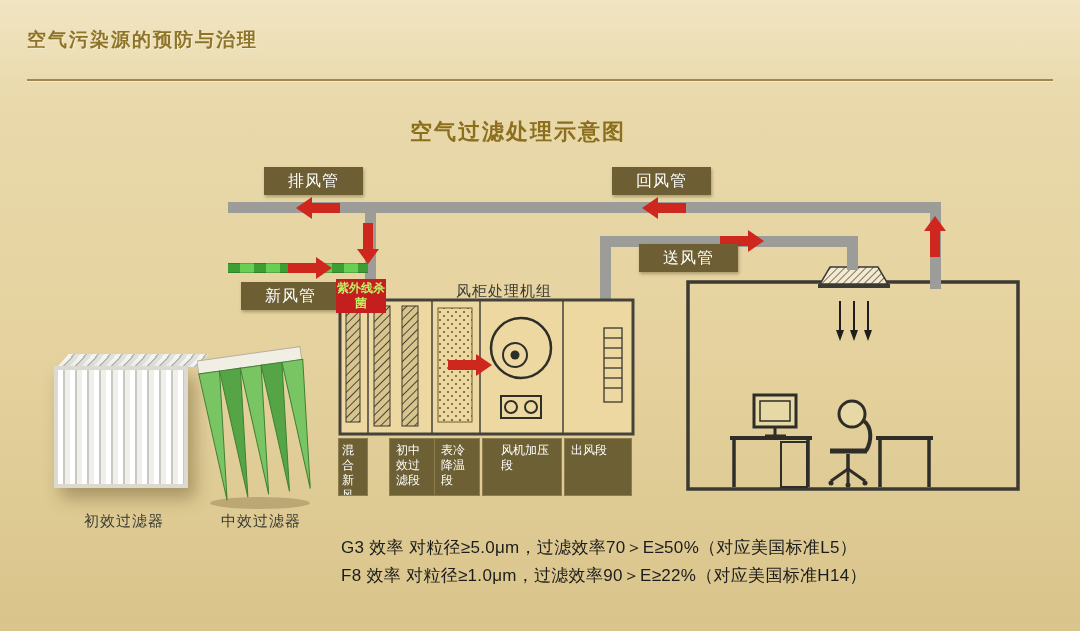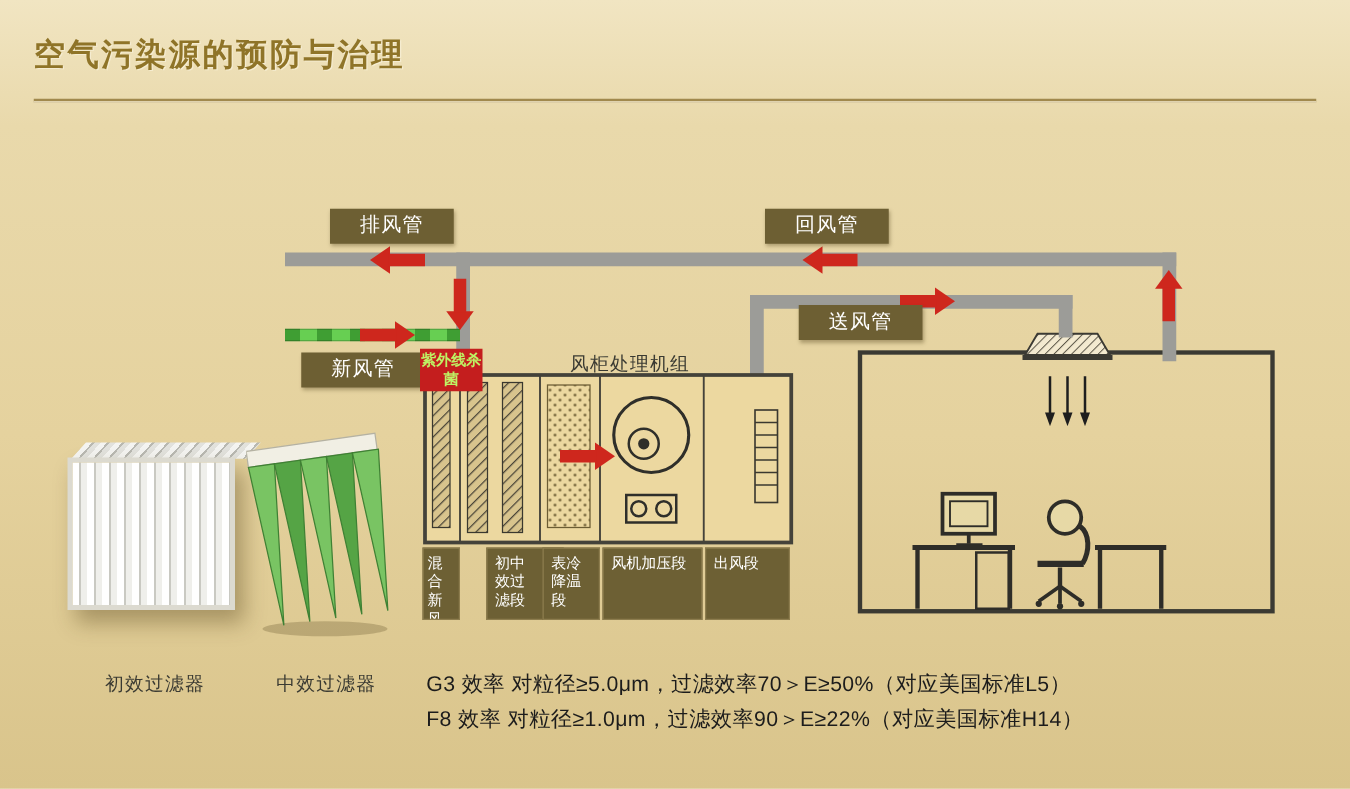--- a/index.html
+++ b/index.html
@@ -19,7 +19,7 @@
   
   .page-title{
     position:absolute;left:27px;top:27px;
-    font-size:25px;font-weight:bold;letter-spacing:2px;
+    font-size:19px;font-weight:bold;letter-spacing:2px;
     color:#8f7428;text-shadow:1px 1px 0 #f5ecd0;
   }
   .header-rule{

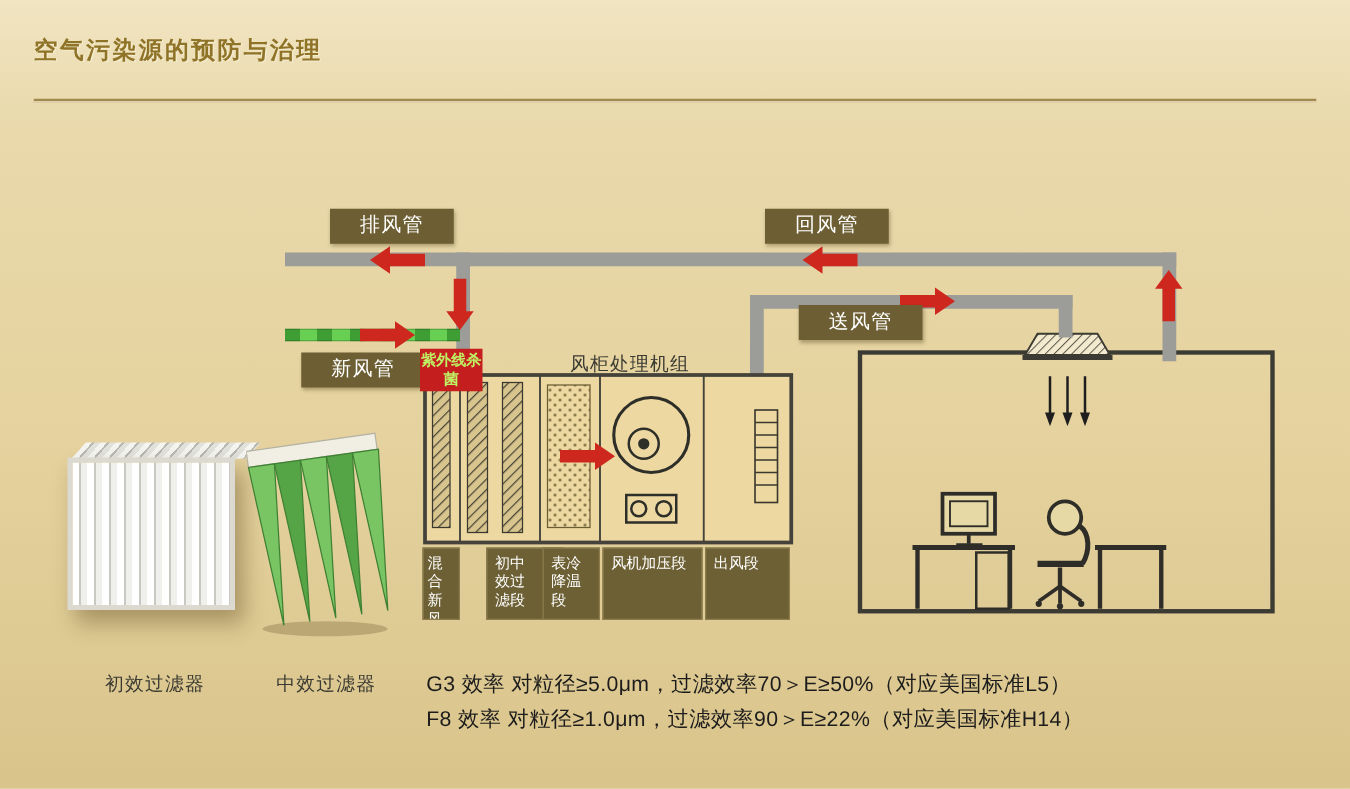--- a/index.html
+++ b/index.html
@@ -99,6 +99,7 @@
 
   <h1 class="page-title">空气污染源的预防与治理</h1>
   <div class="header-rule"></div>
+  <div class="diagram-title">空气过滤处理示意图</div>
 
   <svg class="room-svg" width="345" height="244" viewBox="0 0 345 244">
     <defs>

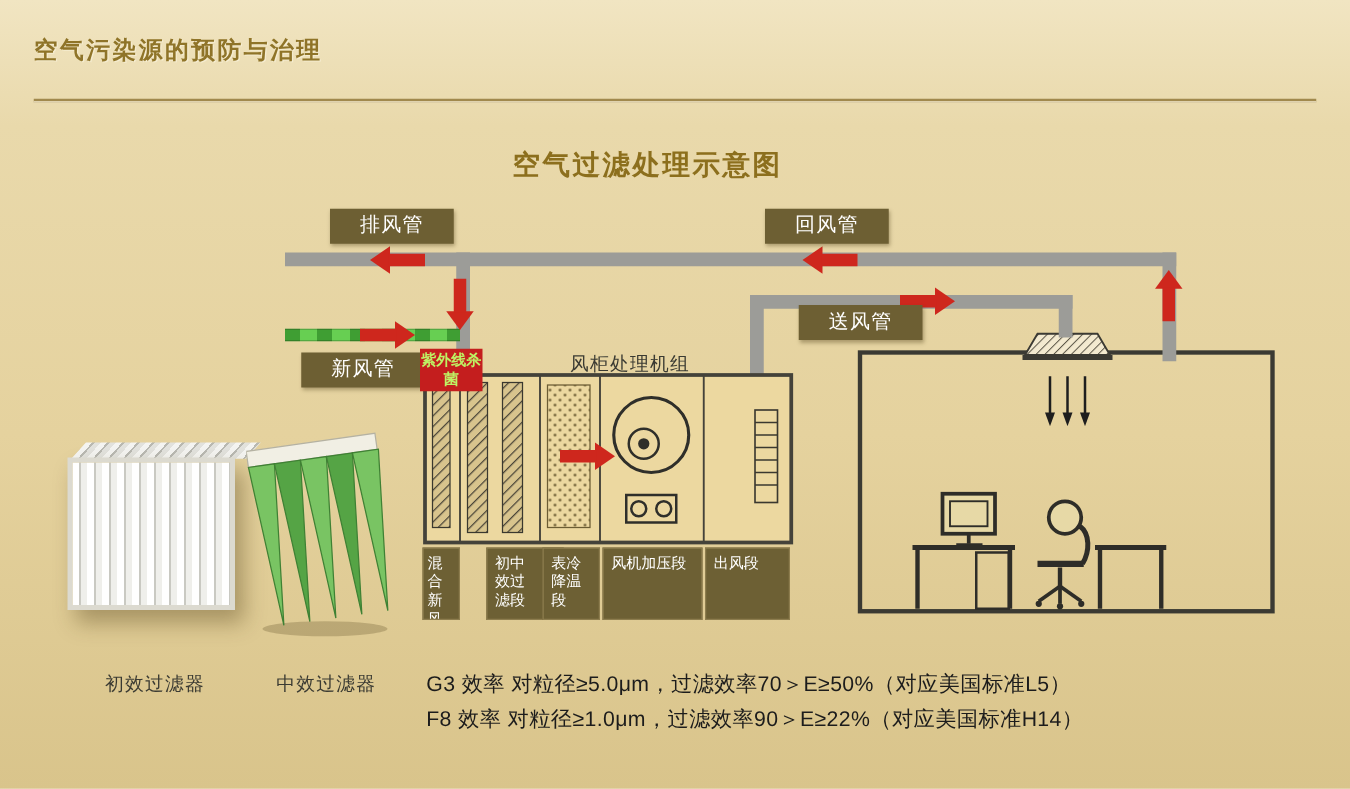--- a/index.html
+++ b/index.html
@@ -223,7 +223,7 @@
   <div class="sec" style="left:338px;width:30px;padding:4px 2px 0 3px;">混合新风段</div>
   <div class="sec" style="left:370px;width:62px;padding:4px 20px 0 6px;margin-left:19px;">初中效过滤段</div>
   <div class="sec" style="left:434px;width:46px;padding:4px 14px 0 6px;">表冷降温段</div>
-  <div class="sec" style="left:482px;width:80px;padding:4px 6px 0 6px;">风机加压段</div>
+  <div class="sec" style="left:482px;width:80px;padding:4px 6px 0 18px;">风机加压段</div>
   <div class="sec" style="left:564px;width:68px;padding:4px 6px 0 6px;">出风段</div>
 
   <div class="panel-filter">

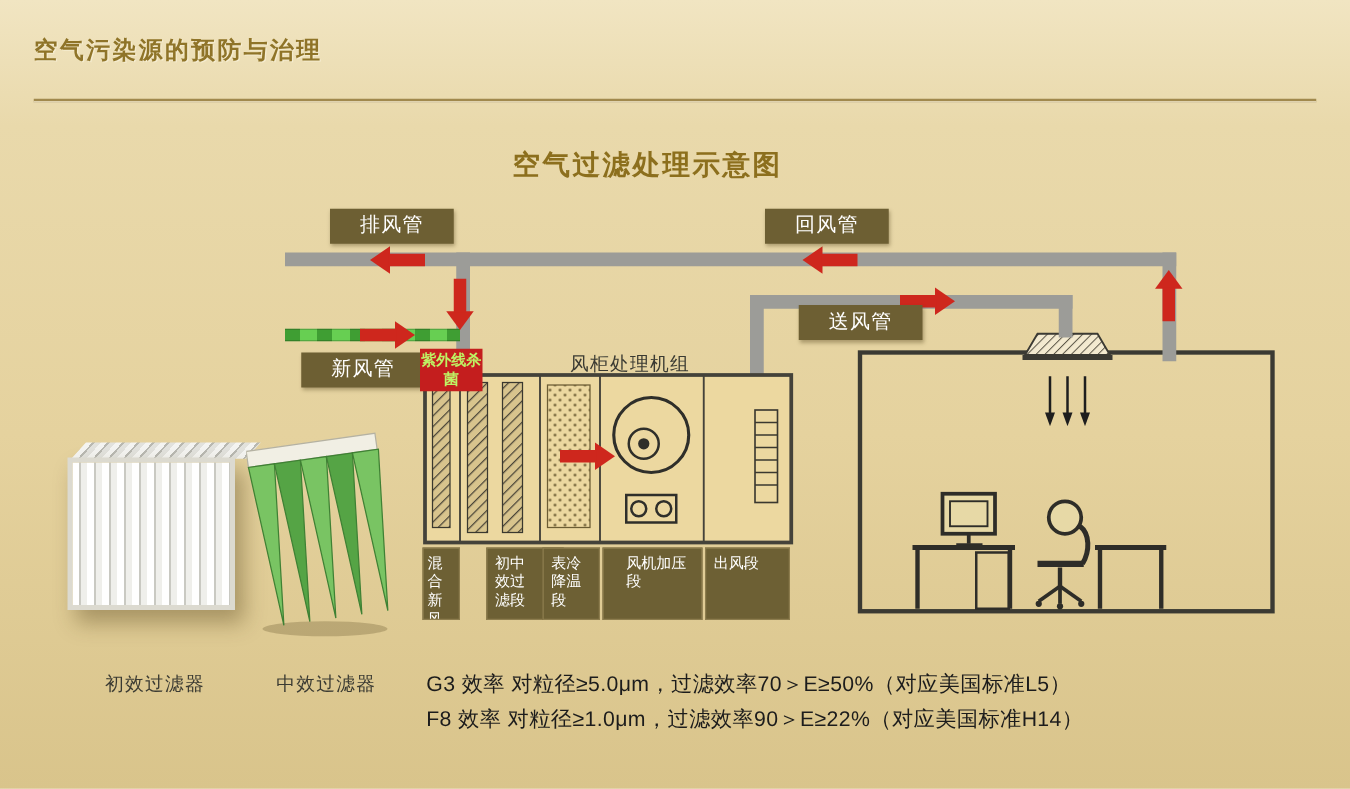--- a/index.html
+++ b/index.html
@@ -88,7 +88,7 @@
     transform:skewX(-42deg);transform-origin:bottom left;
   }
   .bag-svg{position:absolute;left:197px;top:345px;z-index:2;}
-  .filter-label{position:absolute;z-index:2;font-size:15px;color:#3a3a32;letter-spacing:1px;margin-top:26px;}
+  .filter-label{position:absolute;z-index:2;font-size:15px;color:#3a3a32;letter-spacing:1px;}
   
   .note{position:absolute;left:341px;z-index:2;font-size:17px;color:#1c1c1c;letter-spacing:.3px;}
 </style>

